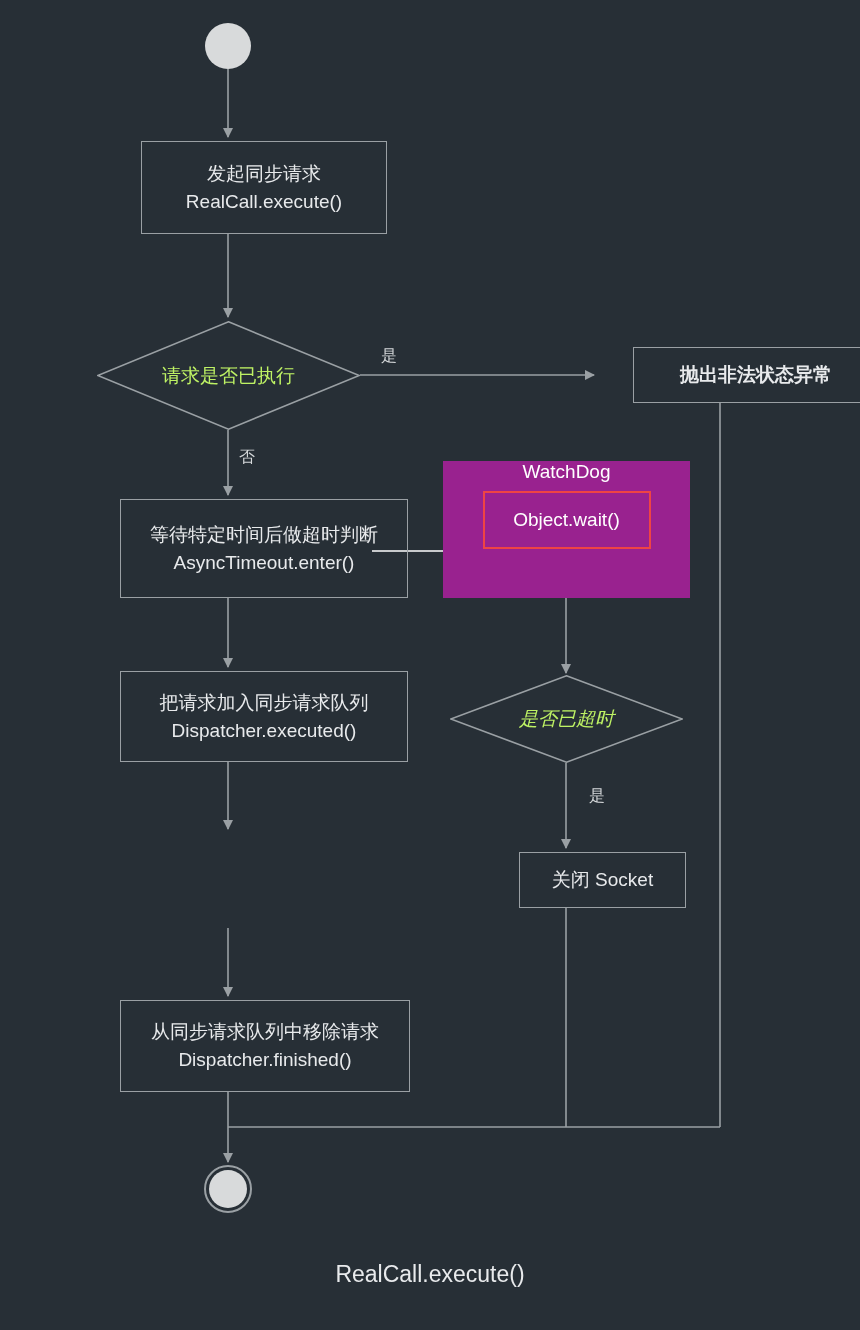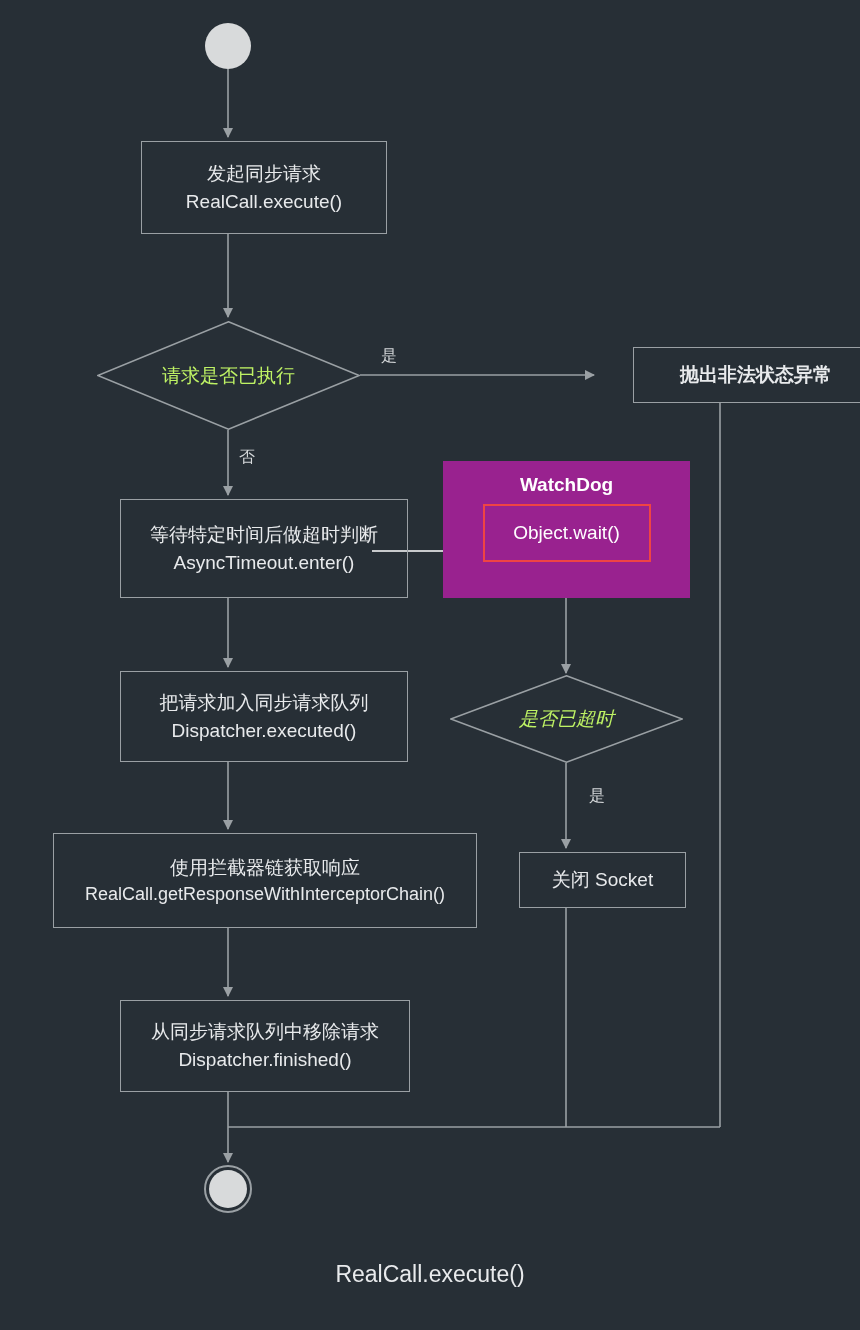--- a/index.html
+++ b/index.html
@@ -73,9 +73,7 @@
   .group-title {
     color: #ffffff;
     font-size: 19px;
-    margin-top: 13px;
-    white-space: nowrap;
-    font-weight: bold;
+    white-space: nowrap;
   }
   .group-inner {
     border: 2px solid #ef4444;

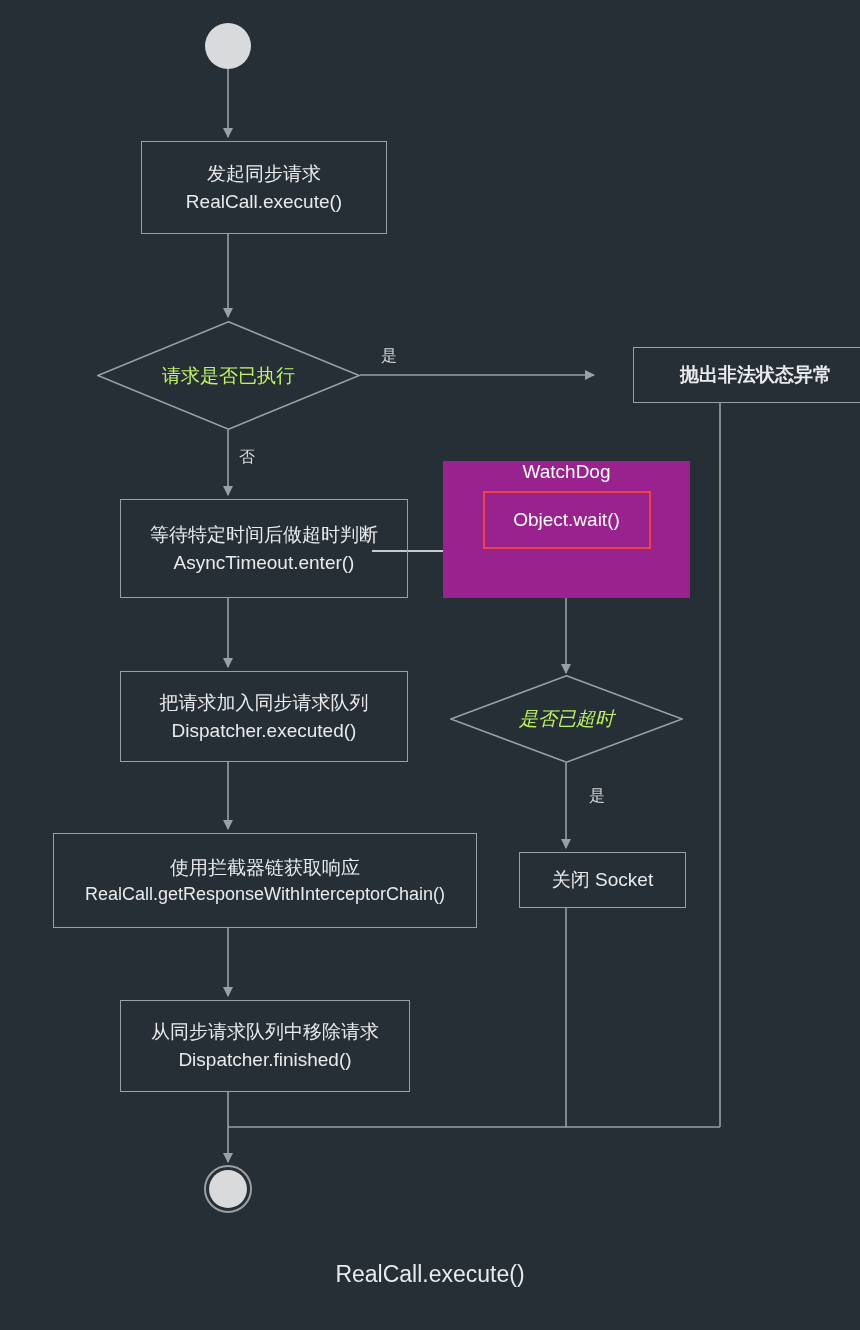--- a/index.html
+++ b/index.html
@@ -196,10 +196,6 @@
     <div class="diamond-label">是否已超时</div>
   </div>
 
-  <div class="node box" style="left:17px; top:833px; width:424px; height:95px;">
-    <span class="line1">使用拦截器链获取响应</span>
-    <span class="line2" style="font-size:18px;">RealCall.getResponseWithInterceptorChain()</span>
-  </div>
 
   <div class="node box" style="left:84px; top:1000px; width:290px; height:92px;">
     <span class="line1">从同步请求队列中移除请求</span>

